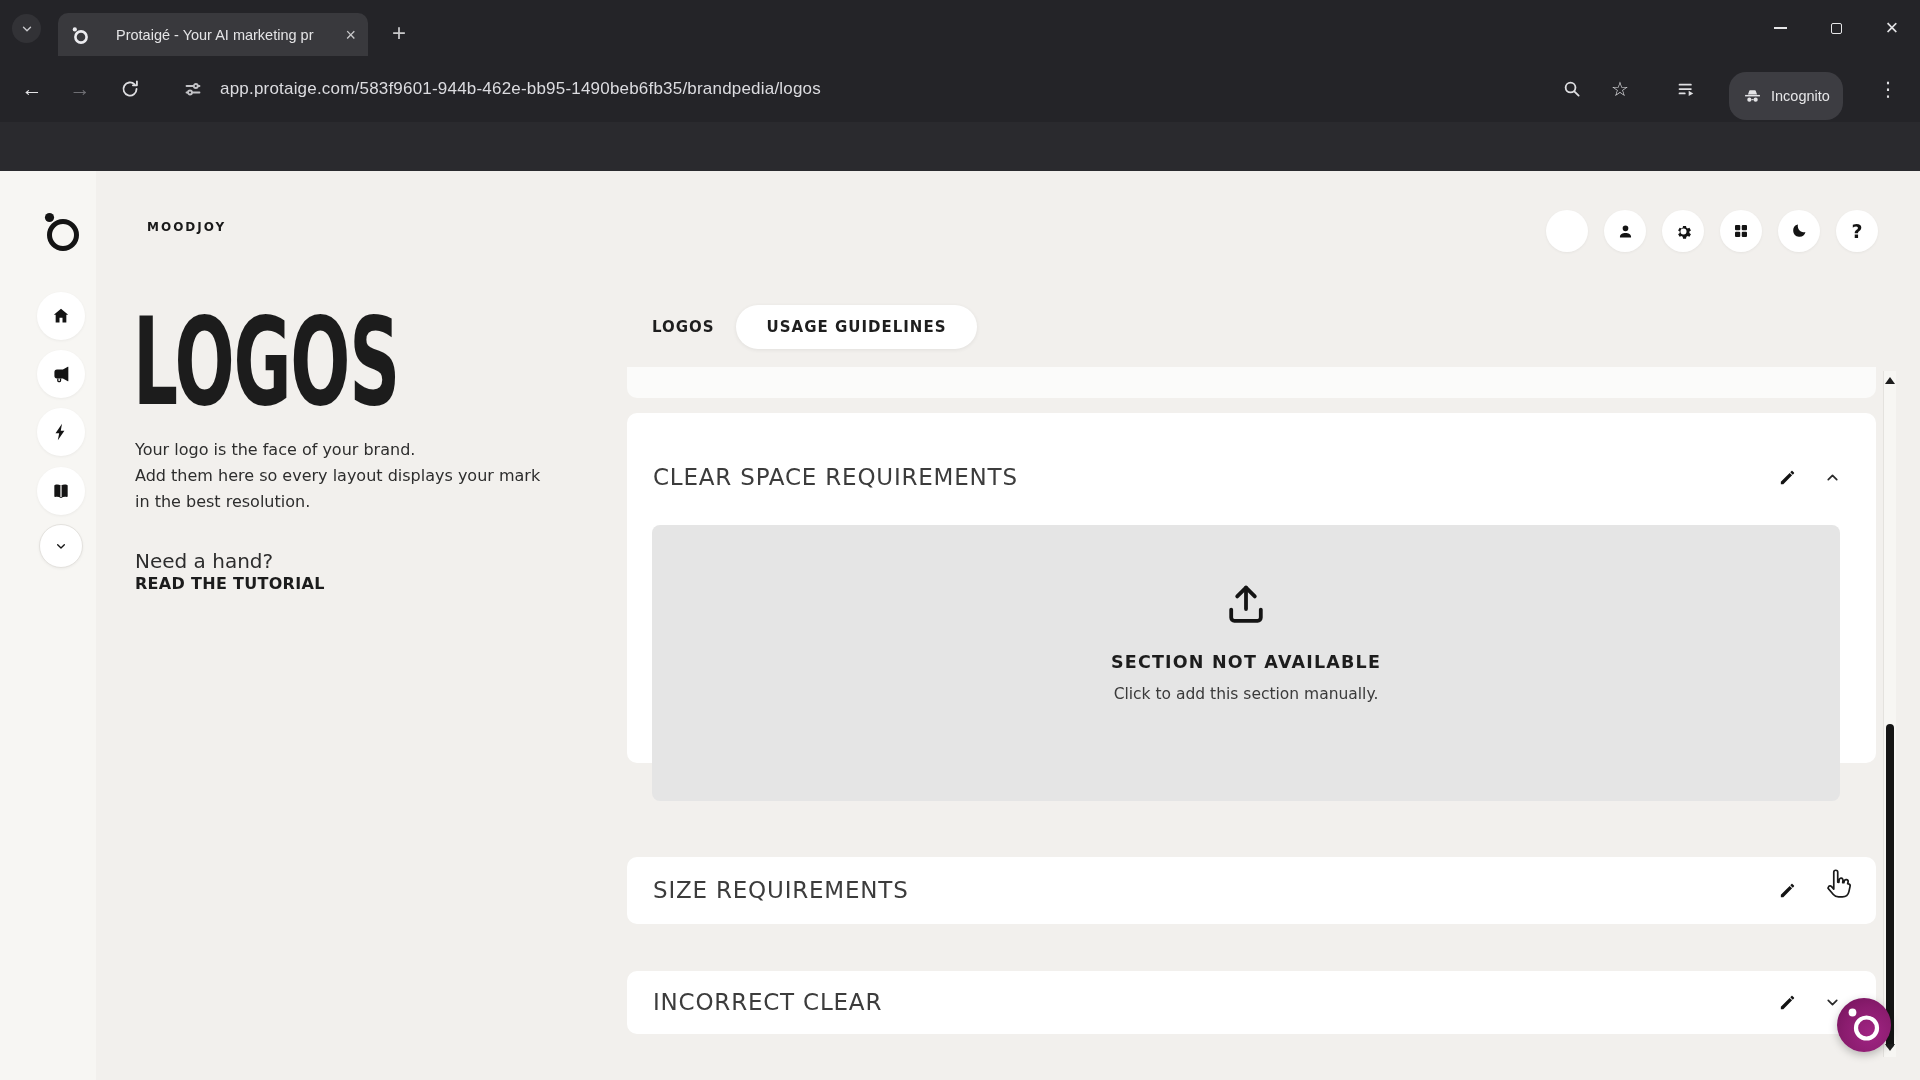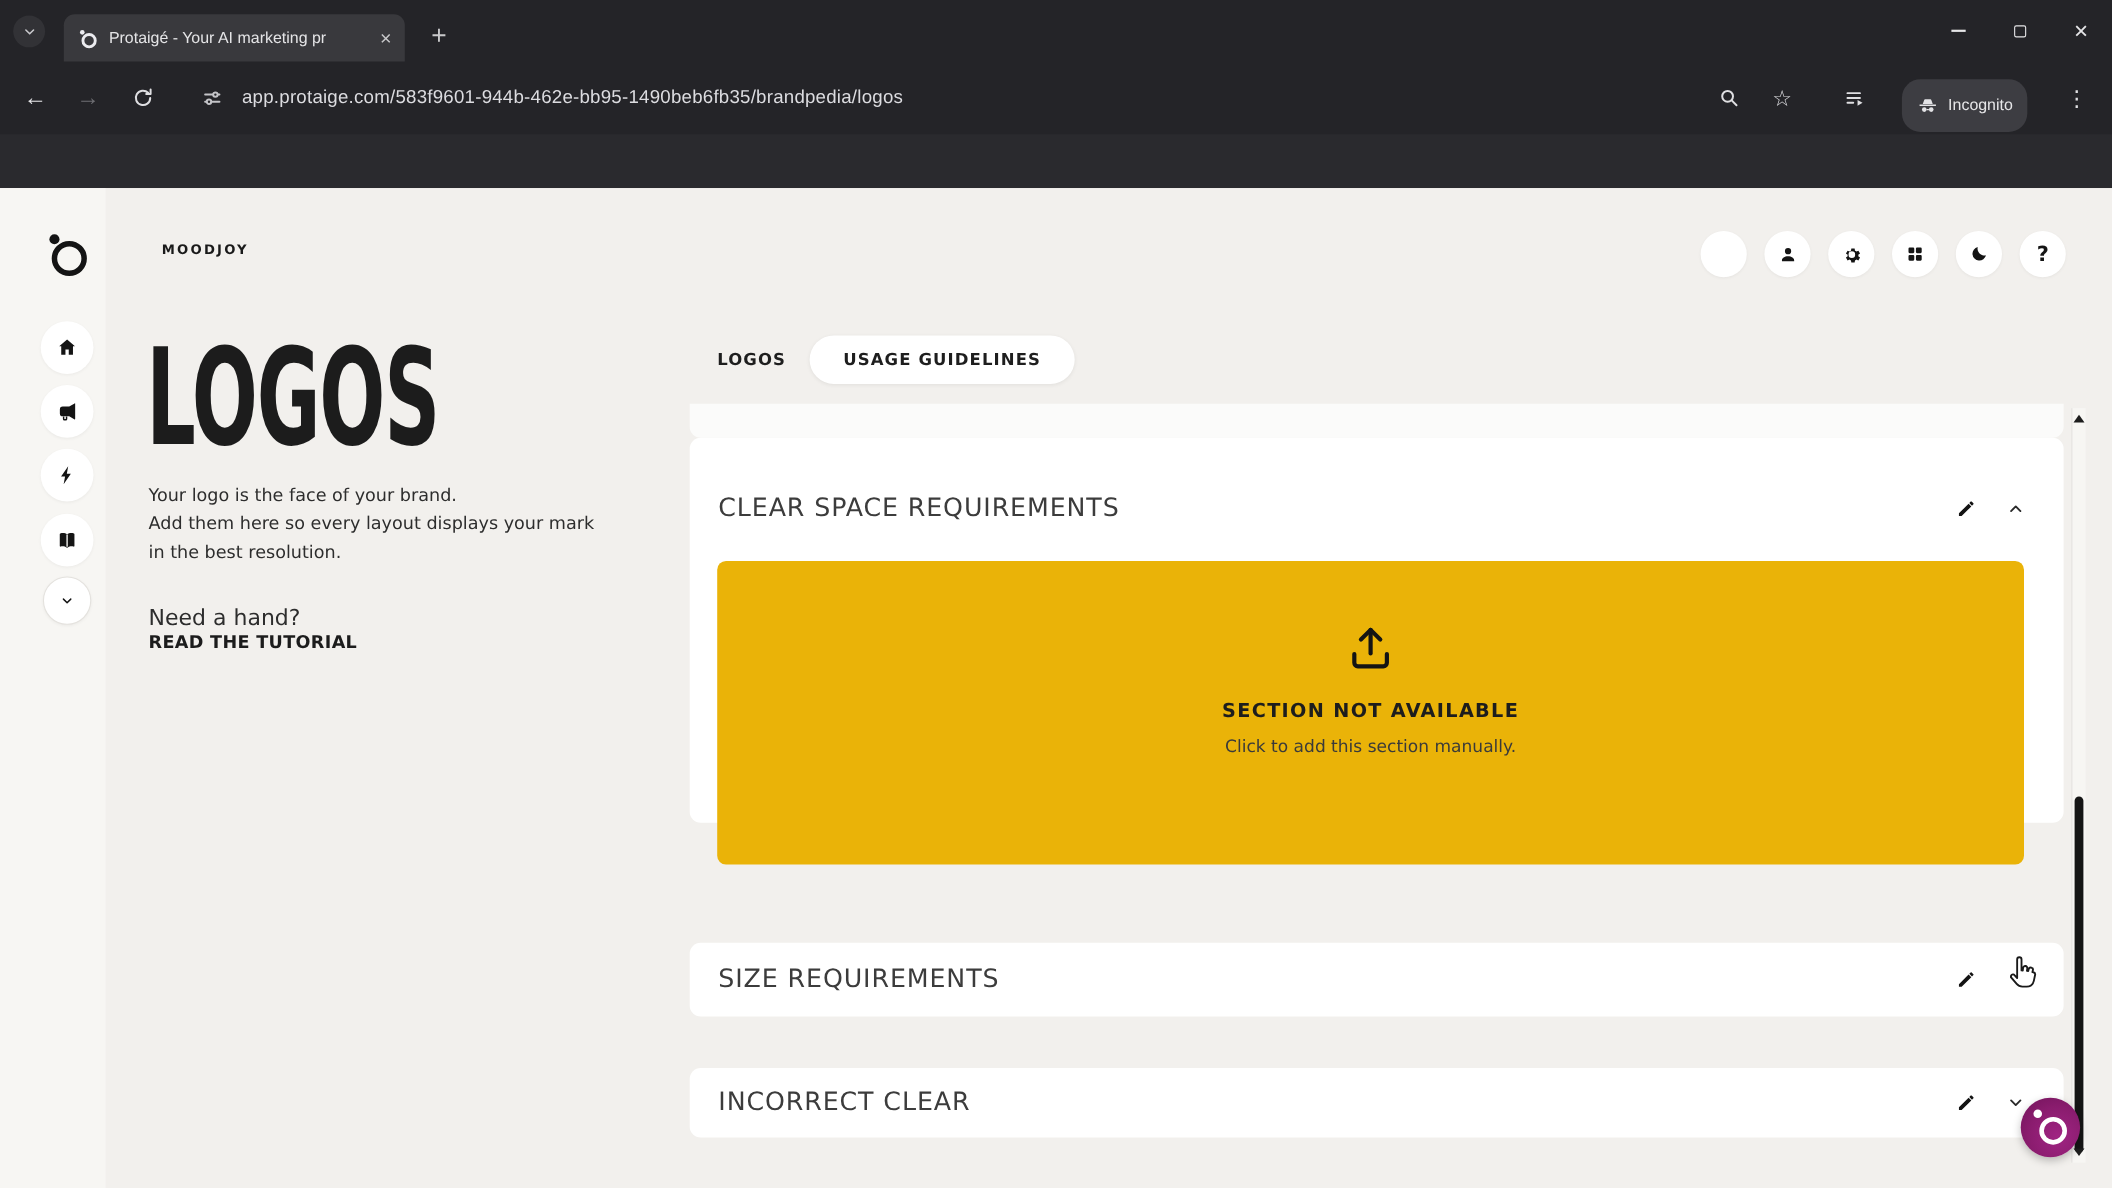--- a/index.html
+++ b/index.html
@@ -12,7 +12,7 @@
   .chrome { position:absolute; top:0; left:0; width:1920px; height:171px; background:#242428; font-family:"Liberation Sans",sans-serif; }
   .lowerstrip { position:absolute; top:122px; left:0; width:1920px; height:49px; background:#2a2a2e; }
   .tab { position:absolute; left:58px; top:13px; width:310px; height:43px; background:#39393d; border-radius:10px 10px 0 0; display:flex; align-items:center; padding:0 12px; }
-  .tab-title { flex:1; margin:0 9px; font-size:14.5px; color:#e4e4e6; white-space:nowrap; overflow:hidden; }
+  .tab-title { flex:1; margin:0 26px; font-size:14.5px; color:#e4e4e6; white-space:nowrap; overflow:hidden; }
   .tab-close { font-size:18px; color:#c8c8ca; line-height:1; cursor:default; }
   .tab-search { position:absolute; left:12px; top:14px; width:29px; height:29px; border-radius:50%; background:#323236; }
   .newtab { position:absolute; left:382px; top:16px; width:34px; height:34px; color:#c8c8ca; font-size:24px; }

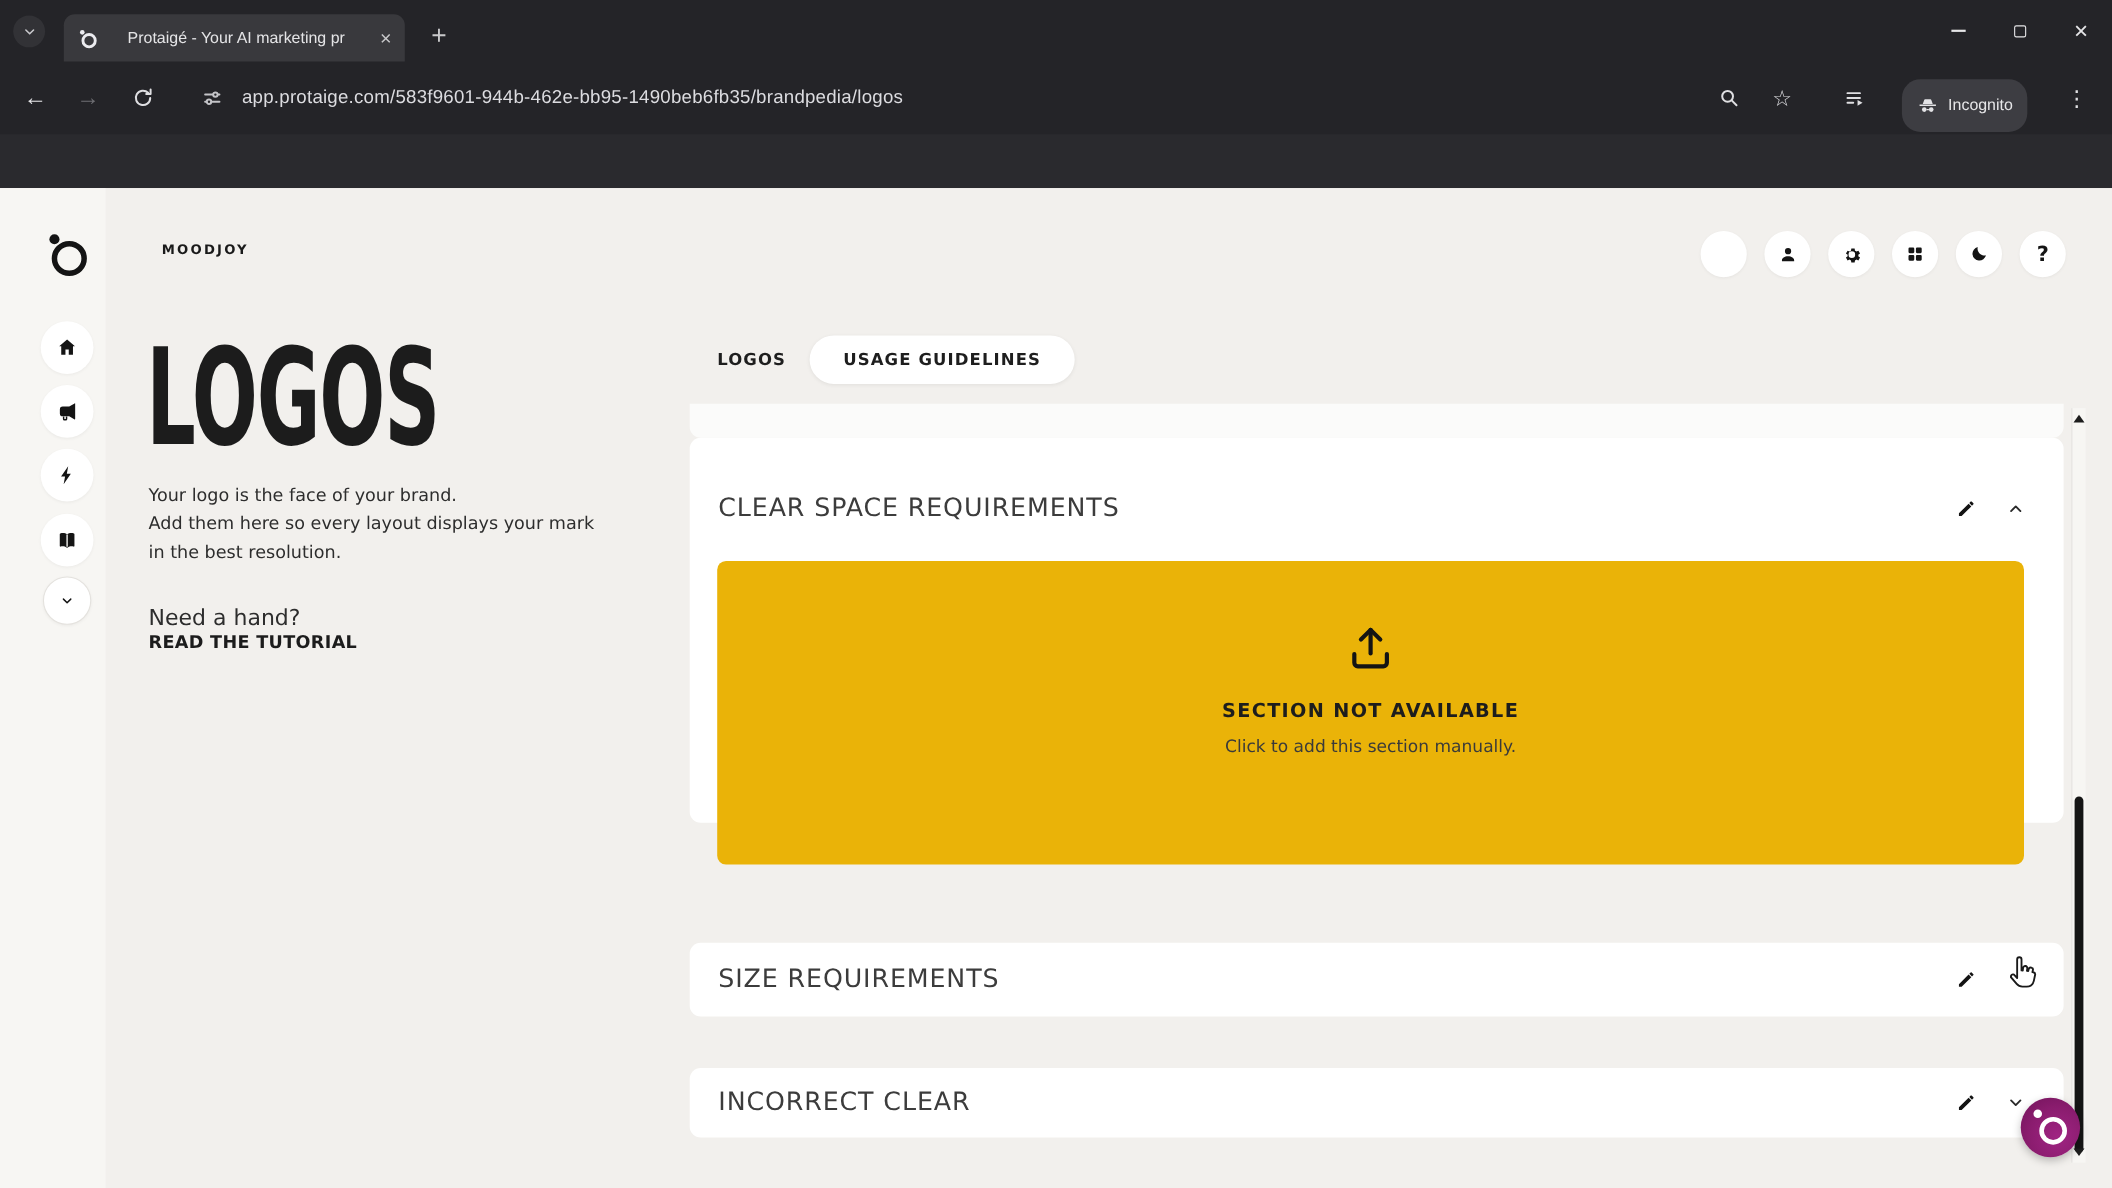--- a/index.html
+++ b/index.html
@@ -217,7 +217,7 @@
 
     <div class="abs" style="left:0;top:196px;width:1249px;height:31px;background:#fbfbfa;border-radius:0 0 10px 10px;"></div>
 
-    <div class="card" style="left:0;top:227px;width:1249px;height:350px;">
+    <div class="card" style="left:0;top:242px;width:1249px;height:350px;">
       <span class="sec-title abs" style="left:26px;top:51px;">CLEAR SPACE REQUIREMENTS</span>
       <div class="icon-round flexc abs" style="left:1140px;top:44px;">
         <svg width="19" height="19" viewBox="0 0 24 24">

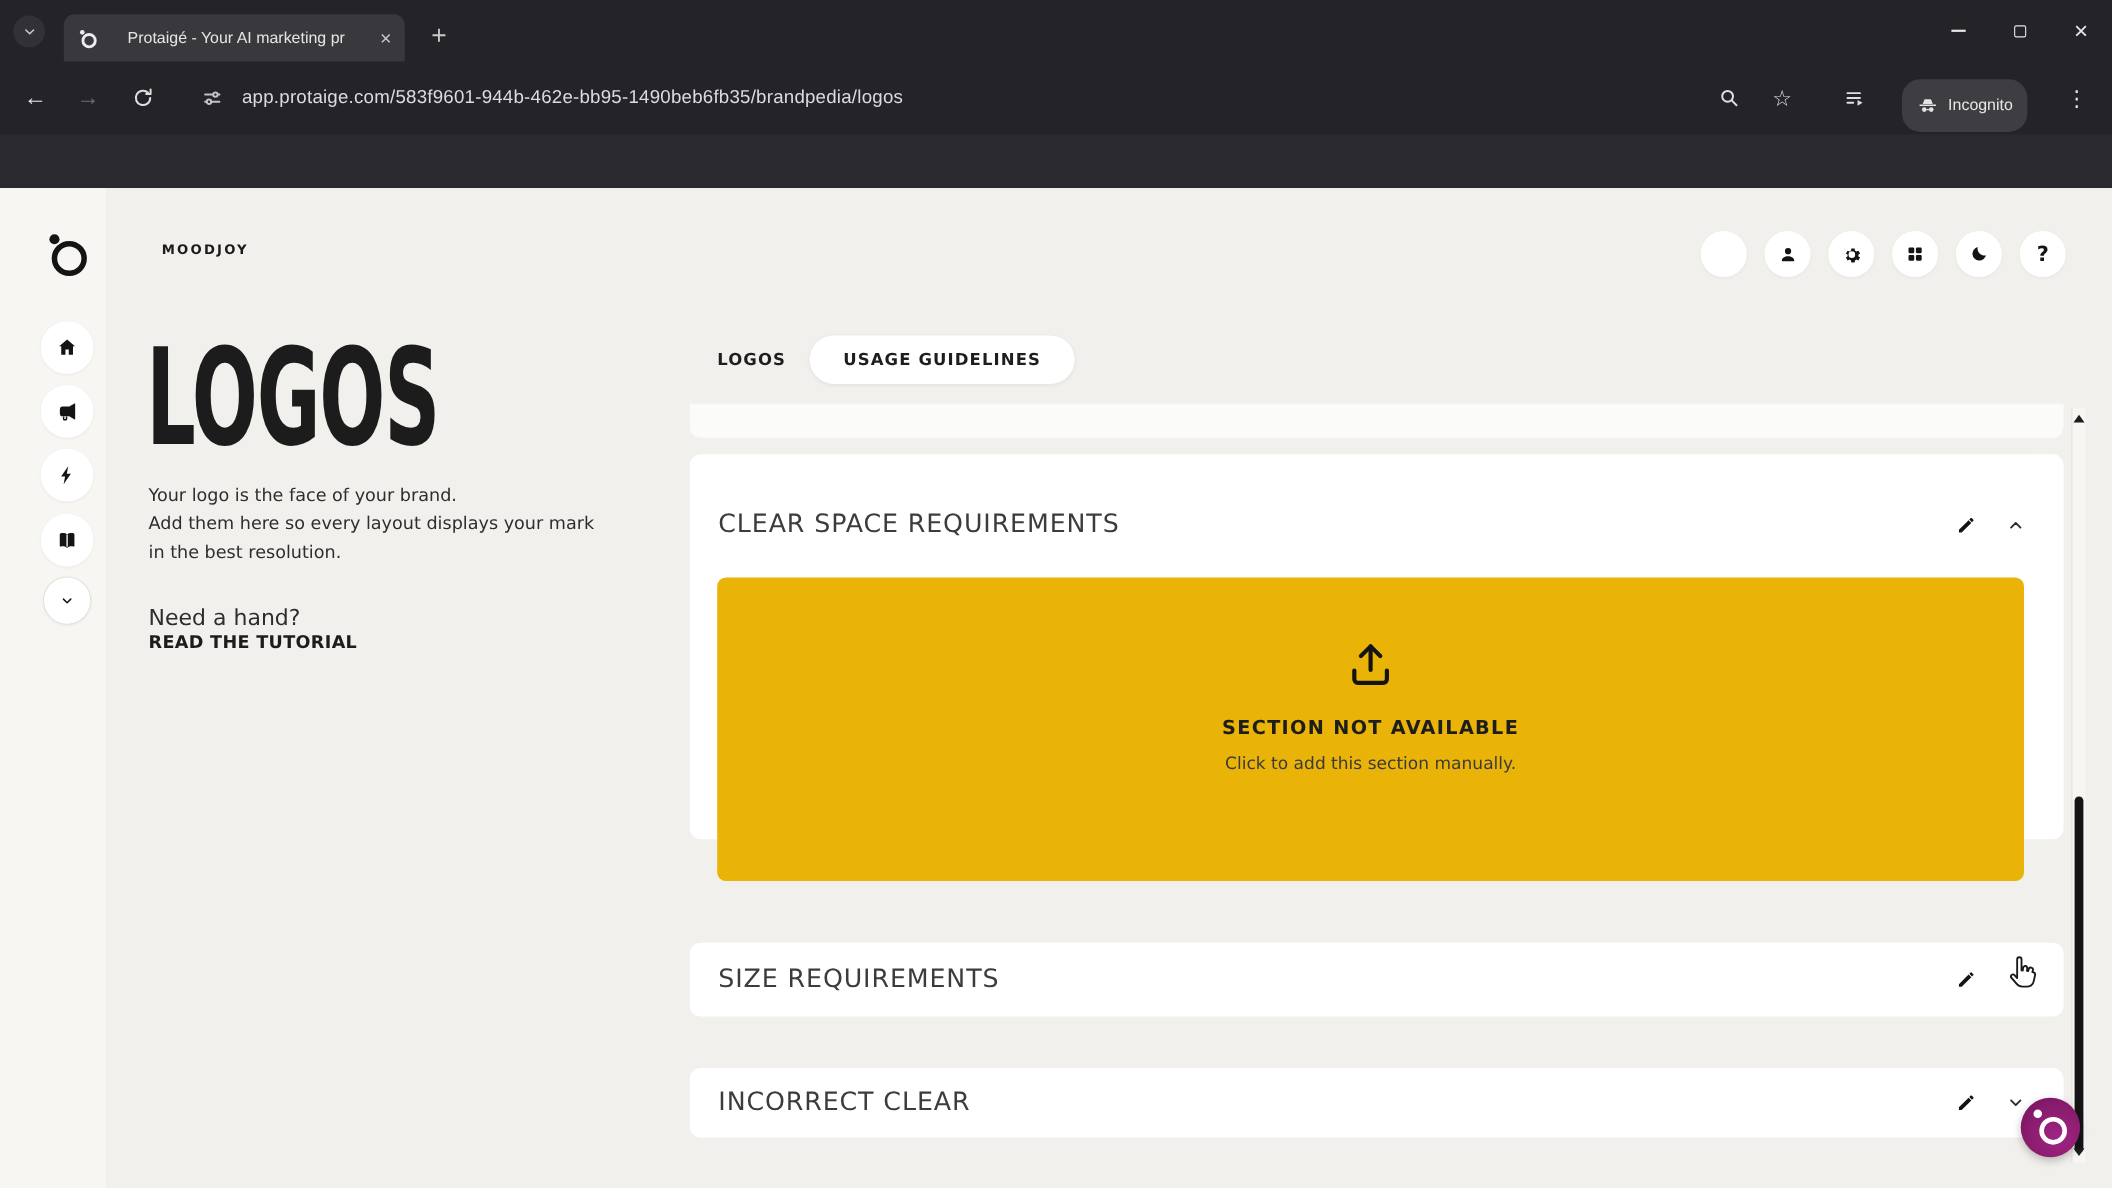--- a/index.html
+++ b/index.html
@@ -40,7 +40,7 @@
   .card { position:absolute; background:#fff; border-radius:10px; }
   .sec-title { font-size:23px; letter-spacing:.8px; color:#3c3c3c; white-space:nowrap; }
   .icon-round { width:40px; height:40px; border-radius:50%; }
-  .inner-panel { position:absolute; background:#eab308; border-radius:8px; display:flex; flex-direction:column; align-items:center; }
+  .inner-panel { position:absolute; background:#e5e5e5; border-radius:8px; display:flex; flex-direction:column; align-items:center; }
   .empty-title { font-size:17.5px; font-weight:bold; letter-spacing:1.2px; color:#1d1d1d; }
   .empty-sub { font-size:15.5px; color:#3a3a3a; }
   .scrolltrack { position:absolute; left:1883px; top:200px; width:13px; height:686px; background:#f7f6f3; border-left:1px solid #e4e2de; }

